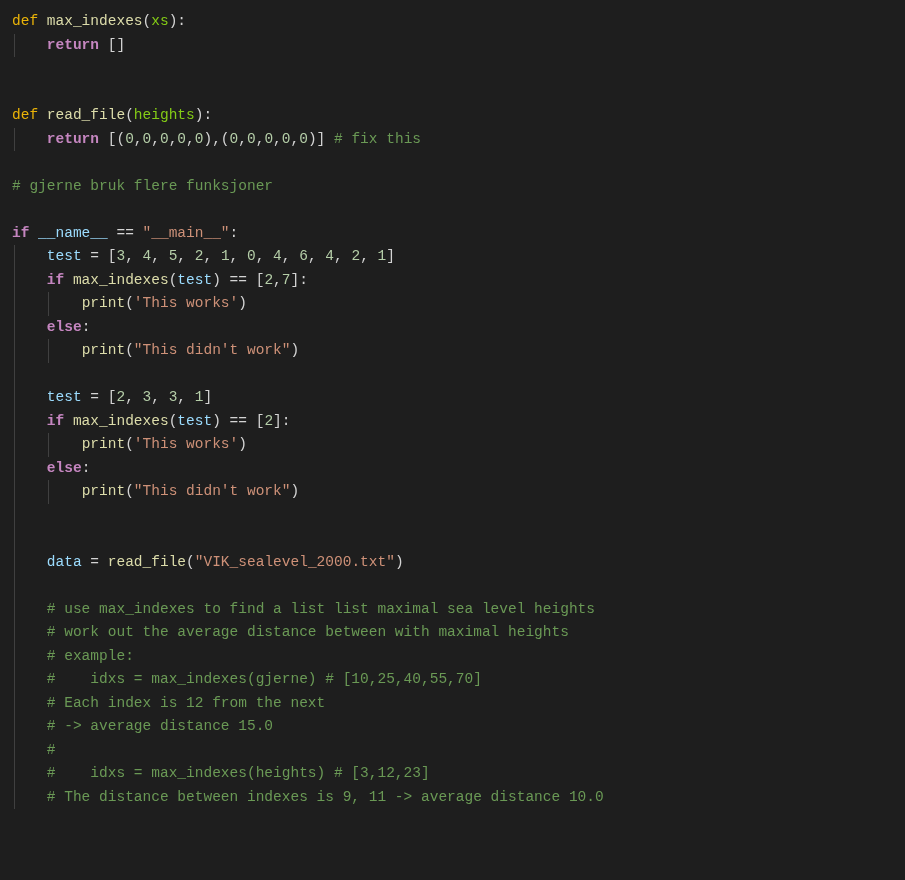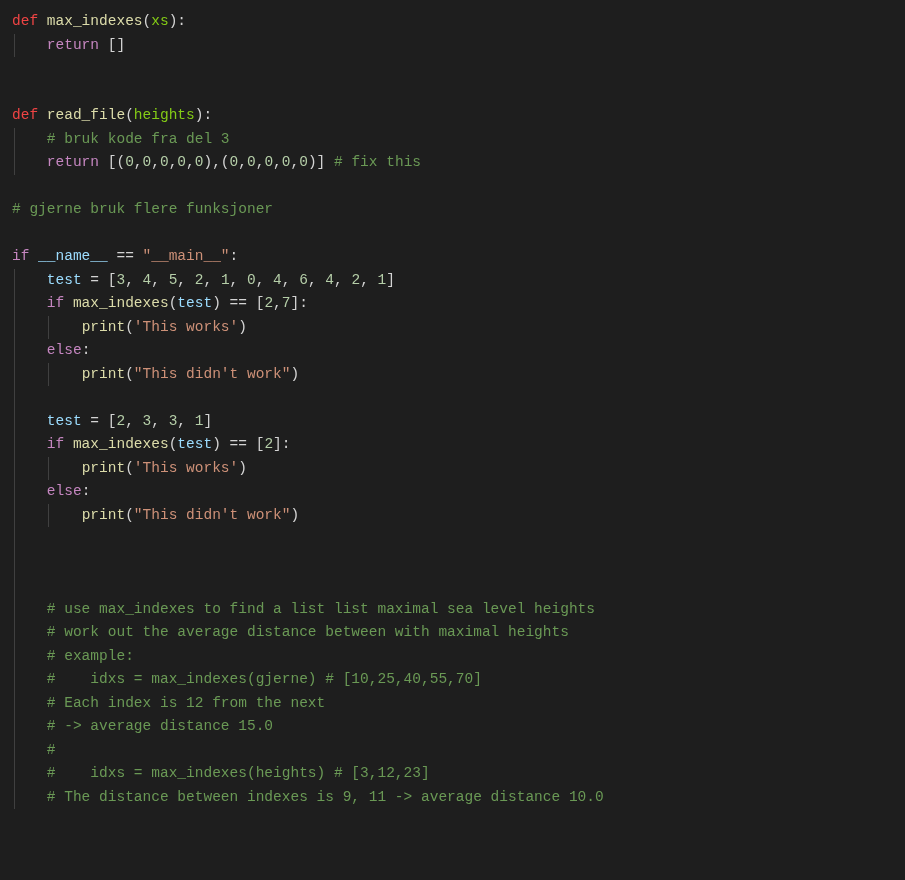--- a/index.html
+++ b/index.html
@@ -15,7 +15,7 @@
     padding: 10px 0 0 12px;
   }
   .line { white-space: pre; position: relative; }
-  .kw-def { color: #ef4444; text-align: right; }
+  .kw-def { color: #eab308; text-align: right; }
   .kw-ctrl { color: #c586c0; }
   .fn { color: #dcdcaa; }
   .param { color: #84cc16; }

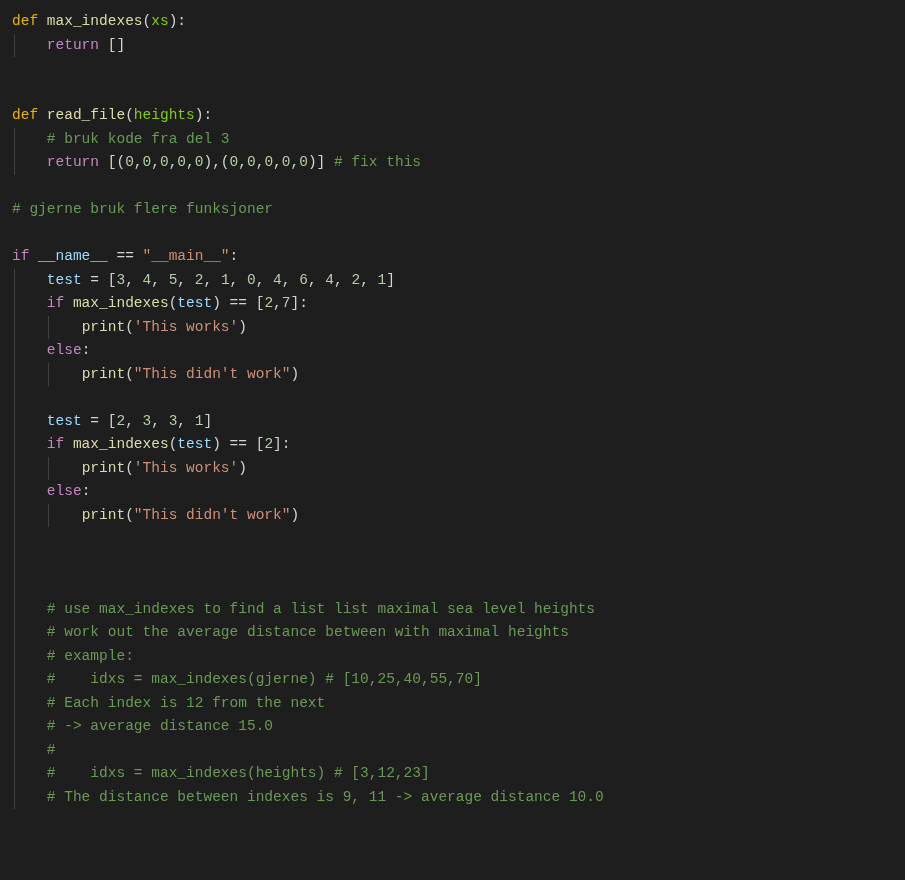--- a/index.html
+++ b/index.html
@@ -16,7 +16,7 @@
   }
   .line { white-space: pre; position: relative; }
   .kw-def { color: #eab308; text-align: right; }
-  .kw-ctrl { color: #c586c0; }
+  .kw-ctrl { color: #c586c0; font-weight: bold; }
   .fn { color: #dcdcaa; }
   .param { color: #84cc16; }
   .var { color: #9cdcfe; }

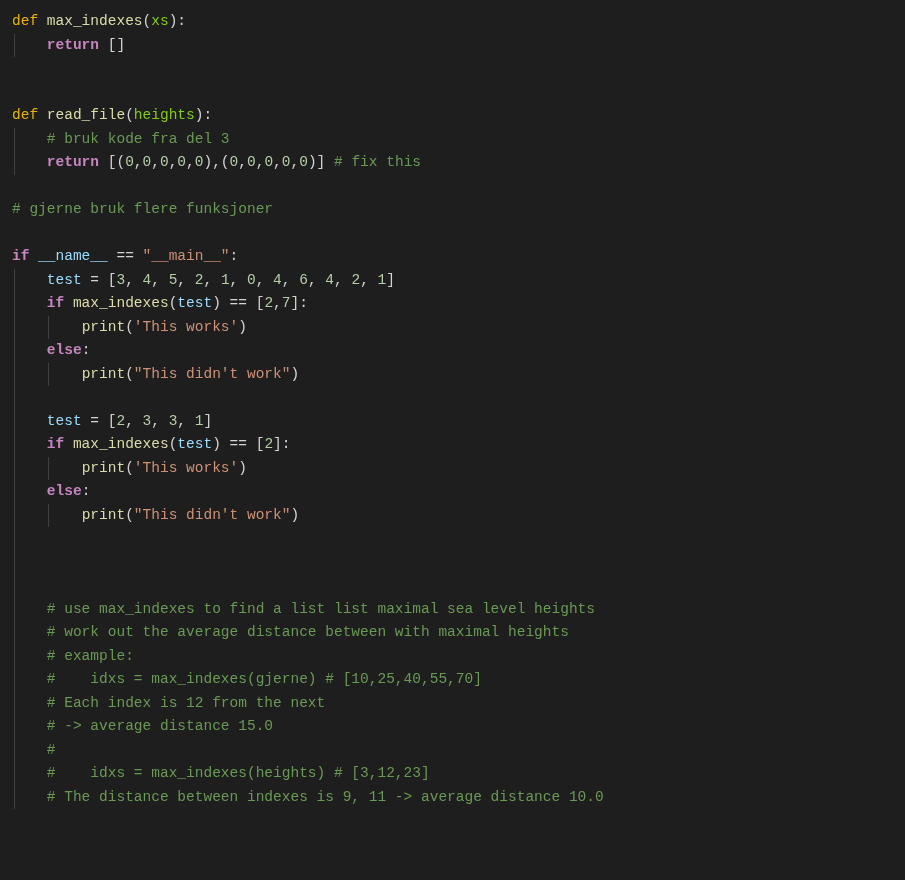--- a/index.html
+++ b/index.html
@@ -45,7 +45,6 @@
     <div class="line"><span></span>&nbsp;</div>
     <div class="line"><span></span>&nbsp;</div>
     <div class="line"><span></span><span class="kw-def">def</span><span class="punct"> </span><span class="fn">read_file</span><span class="punct">(</span><span class="param">heights</span><span class="punct">):</span></div>
-    <div class="line"><span class="guide" style="left: 2px;"></span><span>    </span><span class="comment"># bruk kode fra del 3</span></div>
     <div class="line"><span class="guide" style="left: 2px;"></span><span>    </span><span class="kw-ctrl">return</span><span class="punct"> [(</span><span class="number">0</span><span class="punct">,</span><span class="number">0</span><span class="punct">,</span><span class="number">0</span><span class="punct">,</span><span class="number">0</span><span class="punct">,</span><span class="number">0</span><span class="punct">),(</span><span class="number">0</span><span class="punct">,</span><span class="number">0</span><span class="punct">,</span><span class="number">0</span><span class="punct">,</span><span class="number">0</span><span class="punct">,</span><span class="number">0</span><span class="punct">)] </span><span class="comment"># fix this</span></div>
     <div class="line"><span></span>&nbsp;</div>
     <div class="line"><span></span><span class="comment"># gjerne bruk flere funksjoner</span></div>

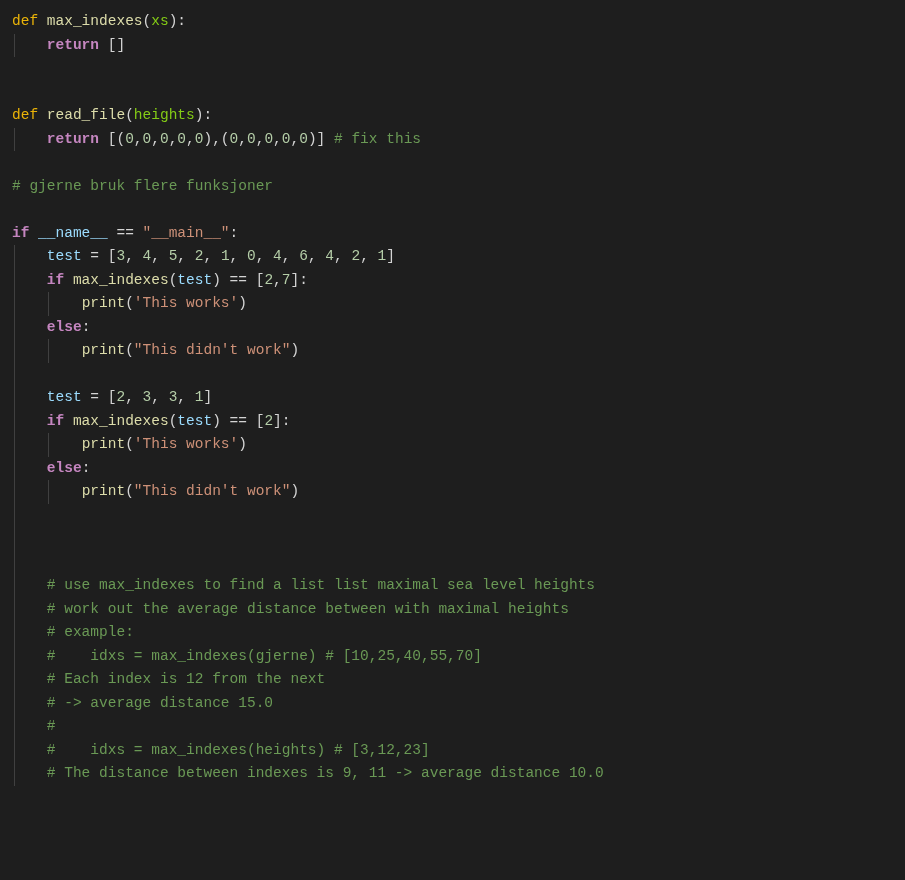--- a/index.html
+++ b/index.html
@@ -63,6 +63,7 @@
     <div class="line"><span class="guide" style="left: 2px;"></span><span class="guide" style="left: 35.72px;"></span><span>        </span><span class="fn">print</span><span class="punct">(</span><span class="string">"This didn't work"</span><span class="punct">)</span></div>
     <div class="line"><span class="guide" style="left: 2px;"></span><span></span>&nbsp;</div>
     <div class="line"><span class="guide" style="left: 2px;"></span><span></span>&nbsp;</div>
+    <div class="line"><span class="guide" style="left: 2px;"></span><span>    </span><span class="var">data</span><span class="punct"> = </span><span class="fn">read_file</span><span class="punct">(</span><span class="string">"VIK_sealevel_2000.txt"</span><span class="punct">)</span></div>
     <div class="line"><span class="guide" style="left: 2px;"></span><span></span>&nbsp;</div>
     <div class="line"><span class="guide" style="left: 2px;"></span><span>    </span><span class="comment"># use max_indexes to find a list list maximal sea level heights</span></div>
     <div class="line"><span class="guide" style="left: 2px;"></span><span>    </span><span class="comment"># work out the average distance between with maximal heights</span></div>

